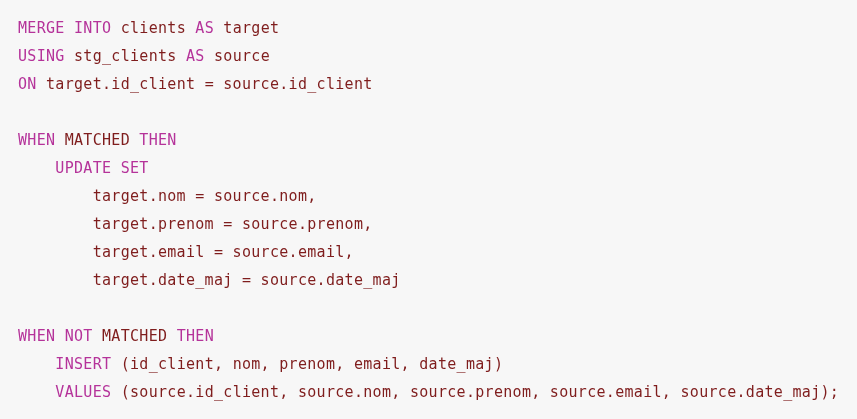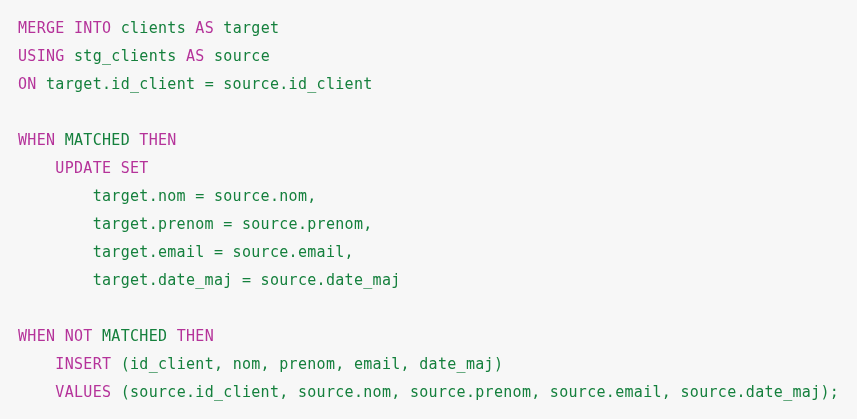--- a/index.html
+++ b/index.html
@@ -40,7 +40,7 @@
     color: #b5339a;
   }
   .tok.txt {
-    color: #15803d;
+    color: #7f1d1d;
   }
 </style>
 </head>

